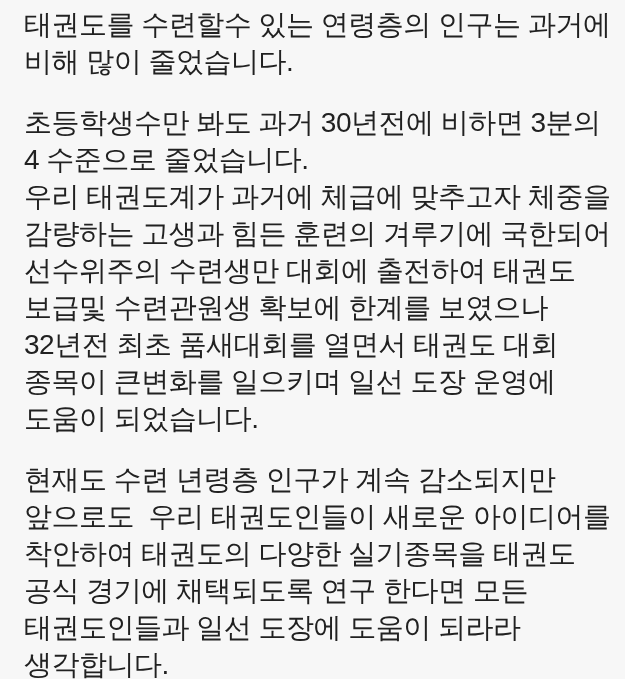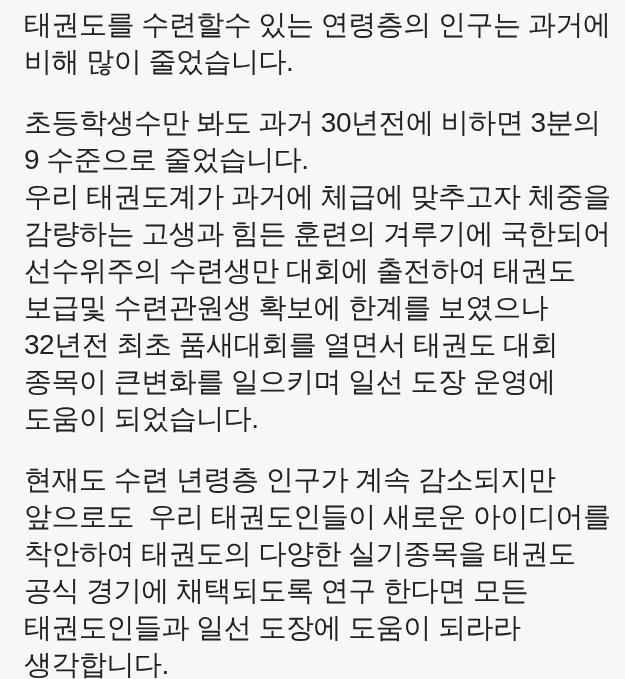--- a/index.html
+++ b/index.html
@@ -39,7 +39,7 @@
   <p>태권도를 수련할수 있는 연령층의 인구는 과거에
 비해 많이 줄었습니다.</p>
   <p>초등학생수만 봐도 과거 30년전에 비하면 3분의
-9 수준으로 줄었습니다.
+4 수준으로 줄었습니다.
 우리 태권도계가 과거에 체급에 맞추고자 체중을
 감량하는 고생과 힘든 훈련의 겨루기에 국한되어
 선수위주의 수련생만 대회에 출전하여 태권도

